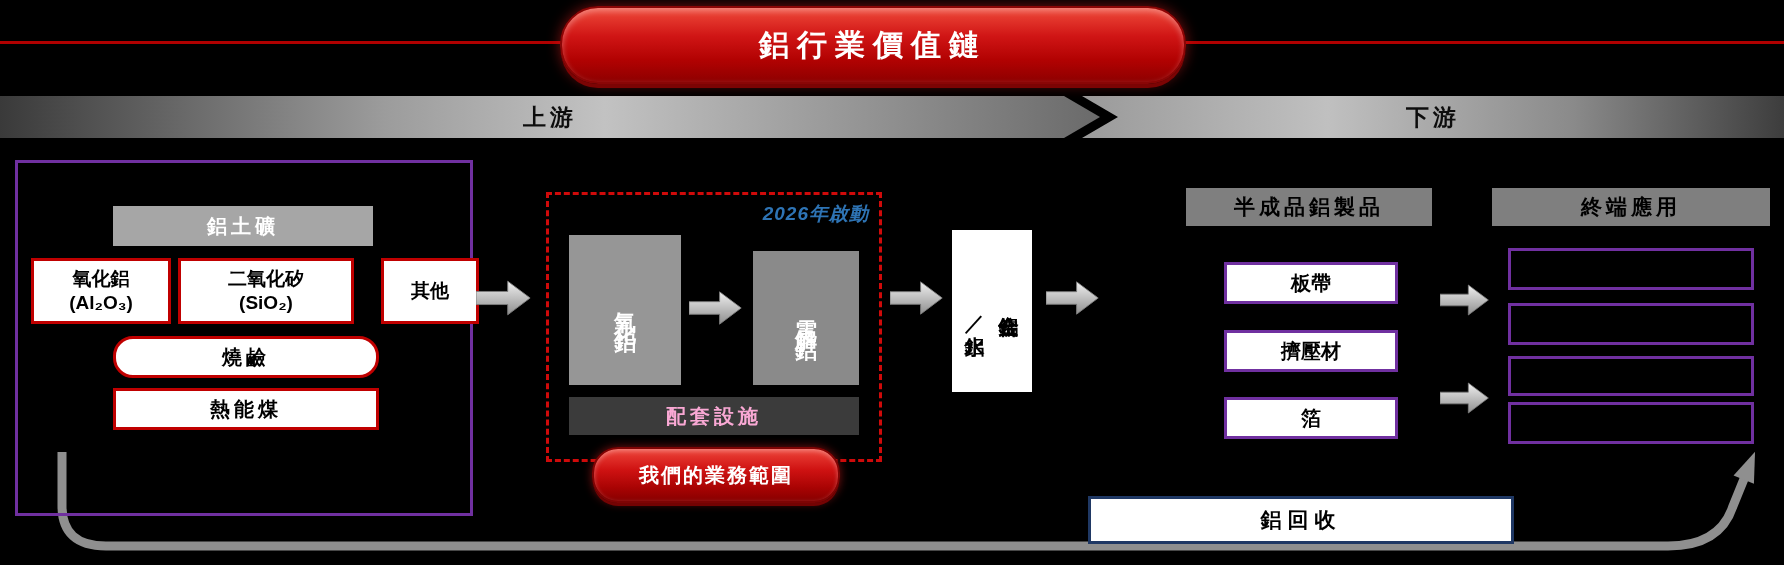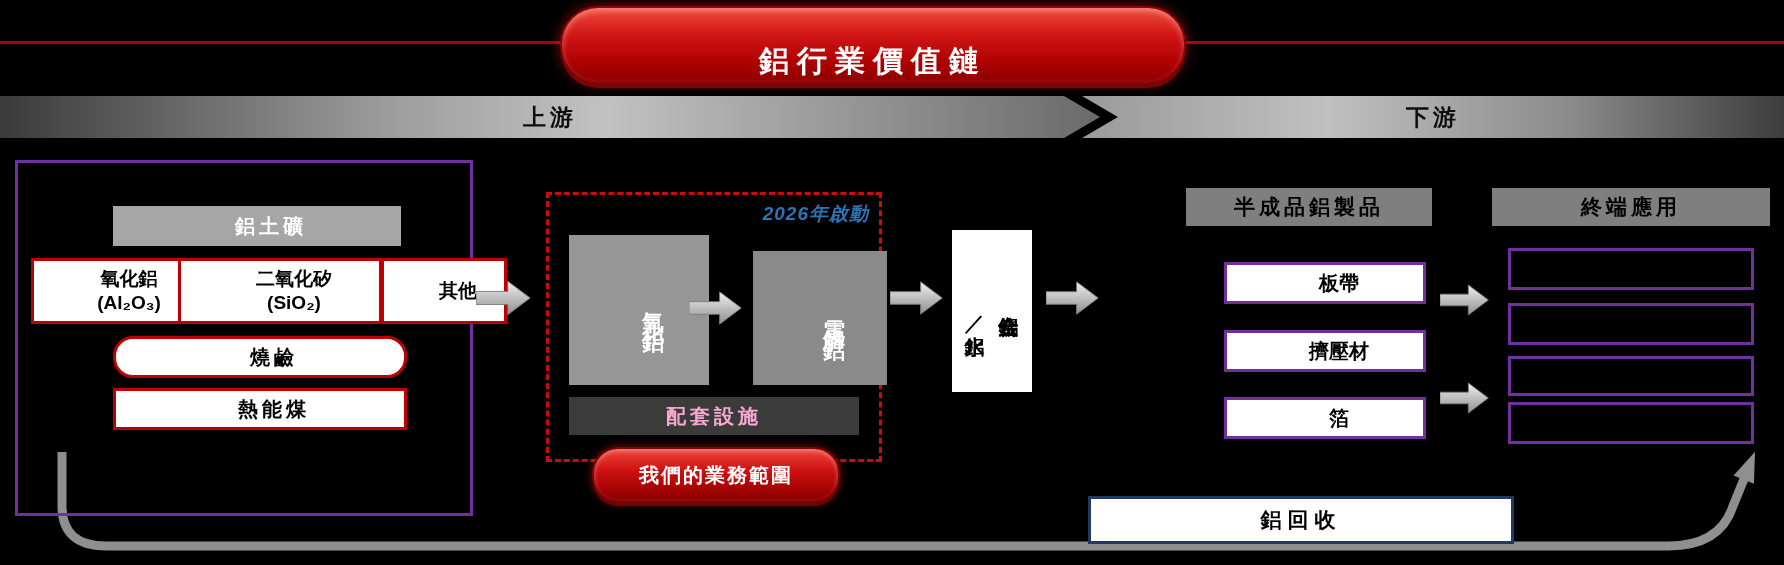--- a/index.html
+++ b/index.html
@@ -16,7 +16,7 @@
     background:linear-gradient(180deg,#ef4a3a 0%,#d01515 38%,#b20202 70%,#8e0000 100%);
     border:2px solid #8a0606;
     box-shadow:0 5px 0 -1px #7c0404, 0 0 14px rgba(220,30,30,.55), inset 0 3px 6px rgba(255,255,255,.35);
-    display:flex;align-items:flex-end;justify-content:center;z-index:3;
+    display:flex;align-items:center;justify-content:center;z-index:3;
   }
   .title-pill span{color:#fff;font-size:30px;font-weight:bold;letter-spacing:8px;}
 

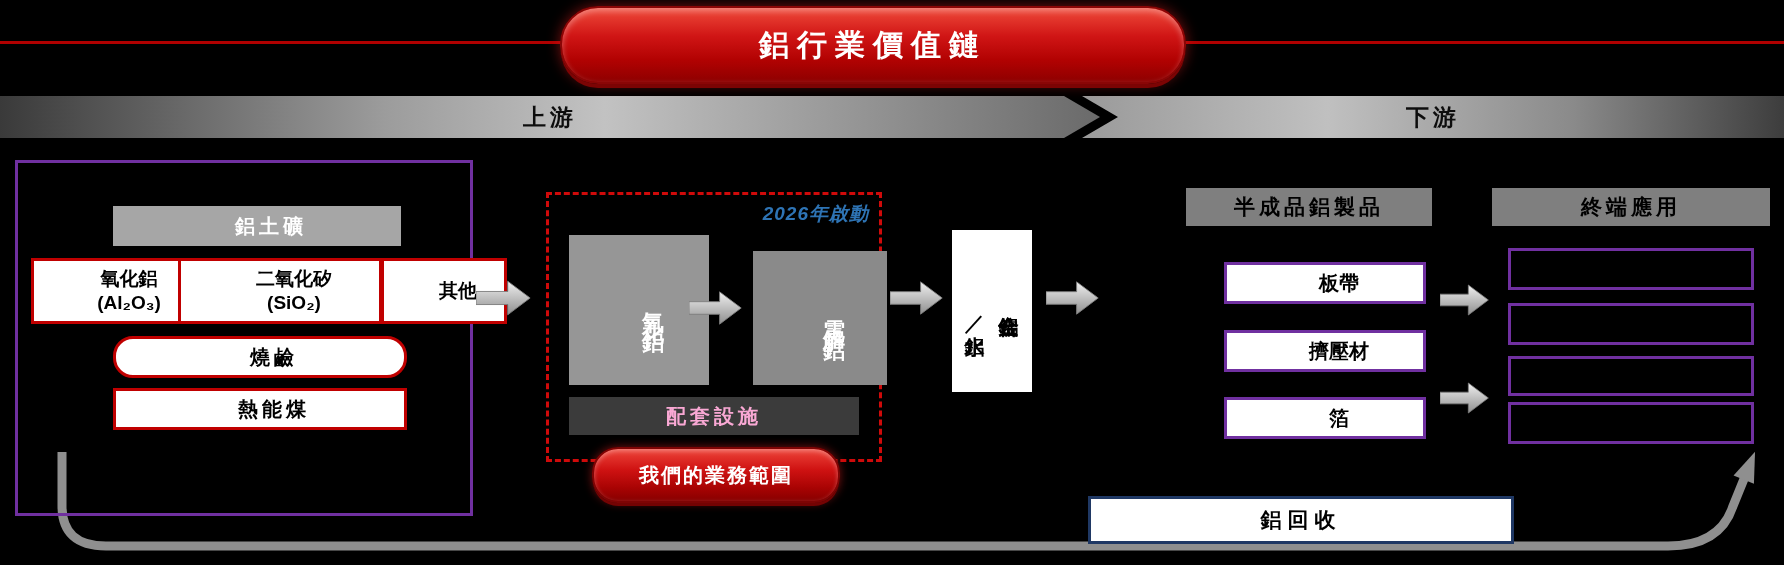--- a/index.html
+++ b/index.html
@@ -38,7 +38,7 @@
   .graybox{background:#a6a6a6;color:#fff;font-weight:bold;display:flex;align-items:center;justify-content:center;}
   .redbox{background:#fff;border:3px solid #C00000;color:#000;font-weight:bold;display:flex;flex-direction:column;align-items:center;justify-content:center;text-align:center;line-height:1.25;}
   .purplebox{background:#fff;border:3px solid #7030A0;color:#000;font-weight:bold;display:flex;align-items:center;justify-content:center;}
-  .abs{position:absolute;padding-left:28px;}
+  .abs{position:absolute;}
 
   
   .group-upstream{position:absolute;left:15px;top:160px;width:452px;height:350px;border:3px solid #7030A0;z-index:2;}

